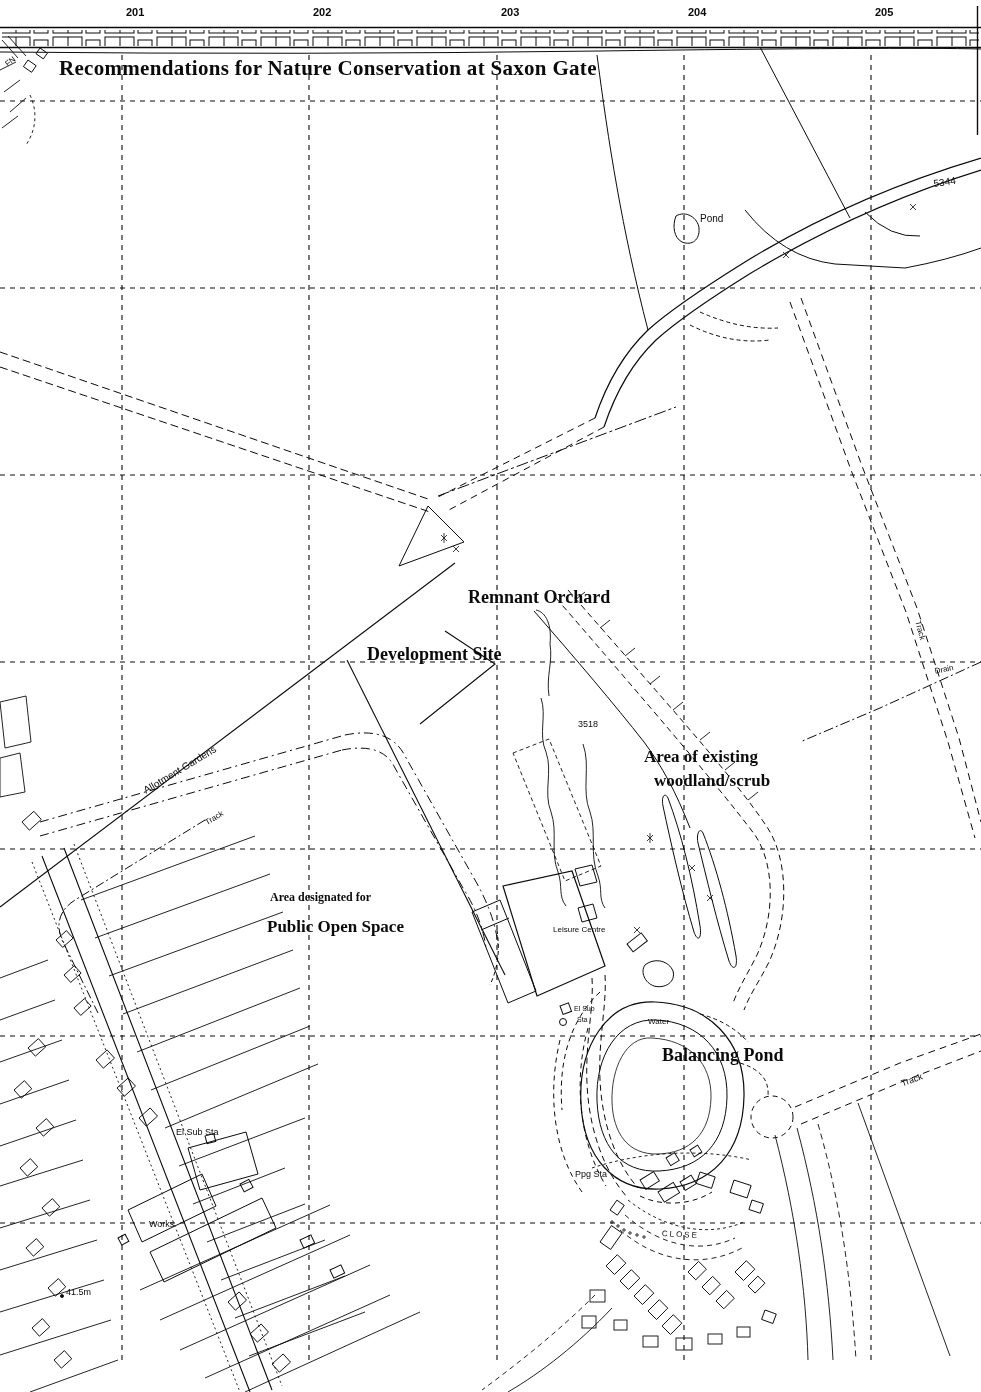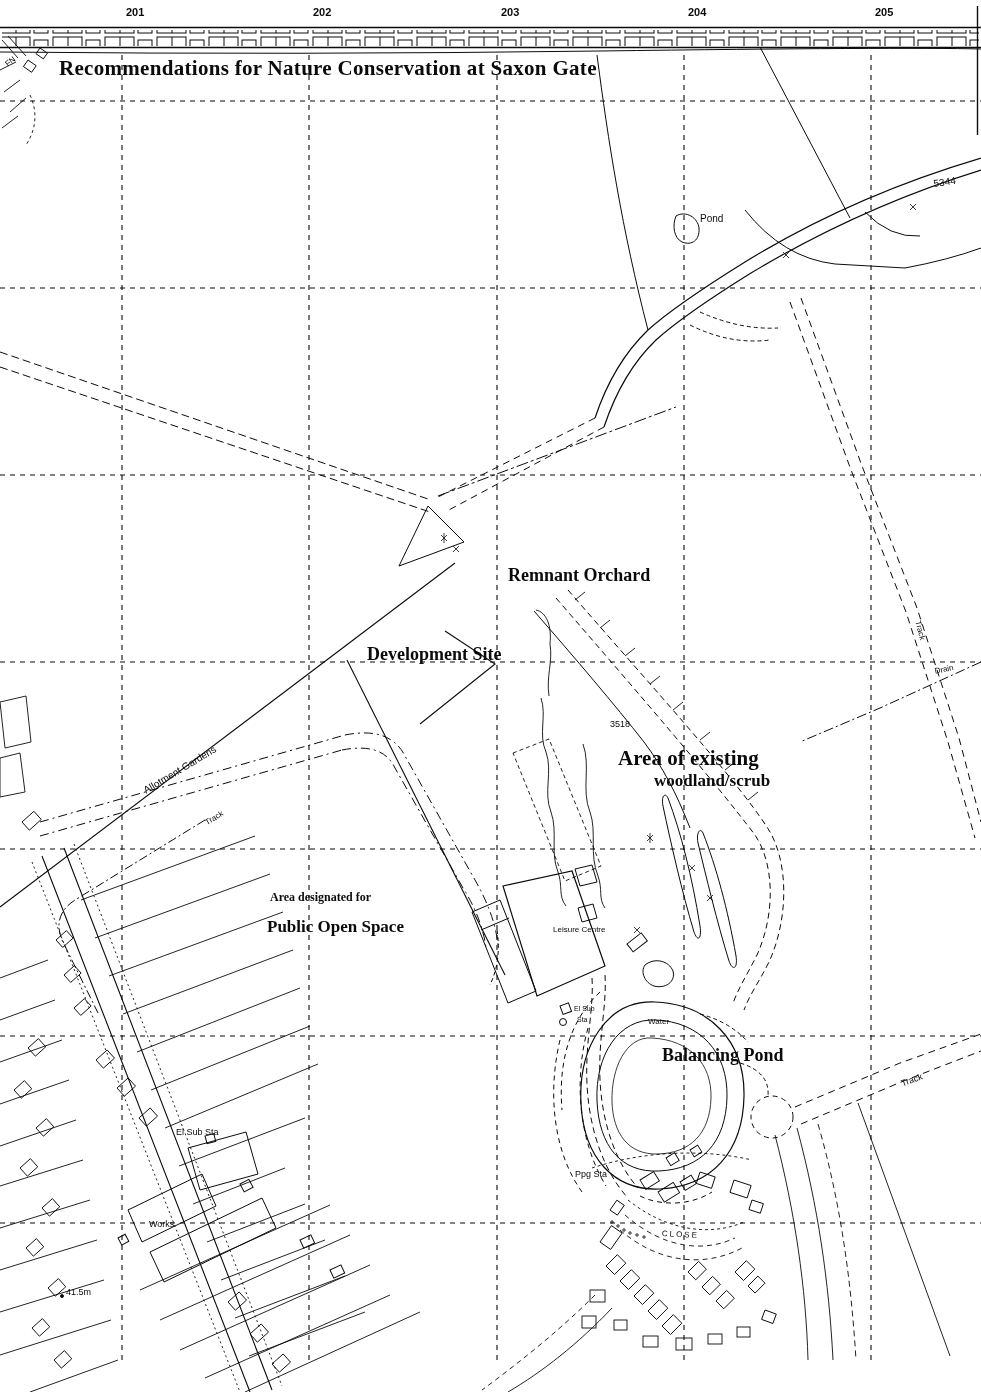--- a/index.html
+++ b/index.html
@@ -15,7 +15,7 @@
   #gn-204{left:688px;} #gn-205{left:875px;}
   #lbl-pond{left:700px;top:214px;font-size:10px;}
   #lbl-5344{left:933px;top:179px;font-size:10px;transform:rotate(-8deg);transform-origin:left top;}
-  #lbl-remnant{left:468px;top:566px;font-size:18px;margin-left:40px;}
+  #lbl-remnant{left:468px;top:588px;font-size:18px;}
   #lbl-devsite{left:367px;top:645px;font-size:18px;}
   #lbl-3518{left:610px;top:720px;font-size:9px;}
   #lbl-wood1{left:618px;top:748px;font-size:21px;}

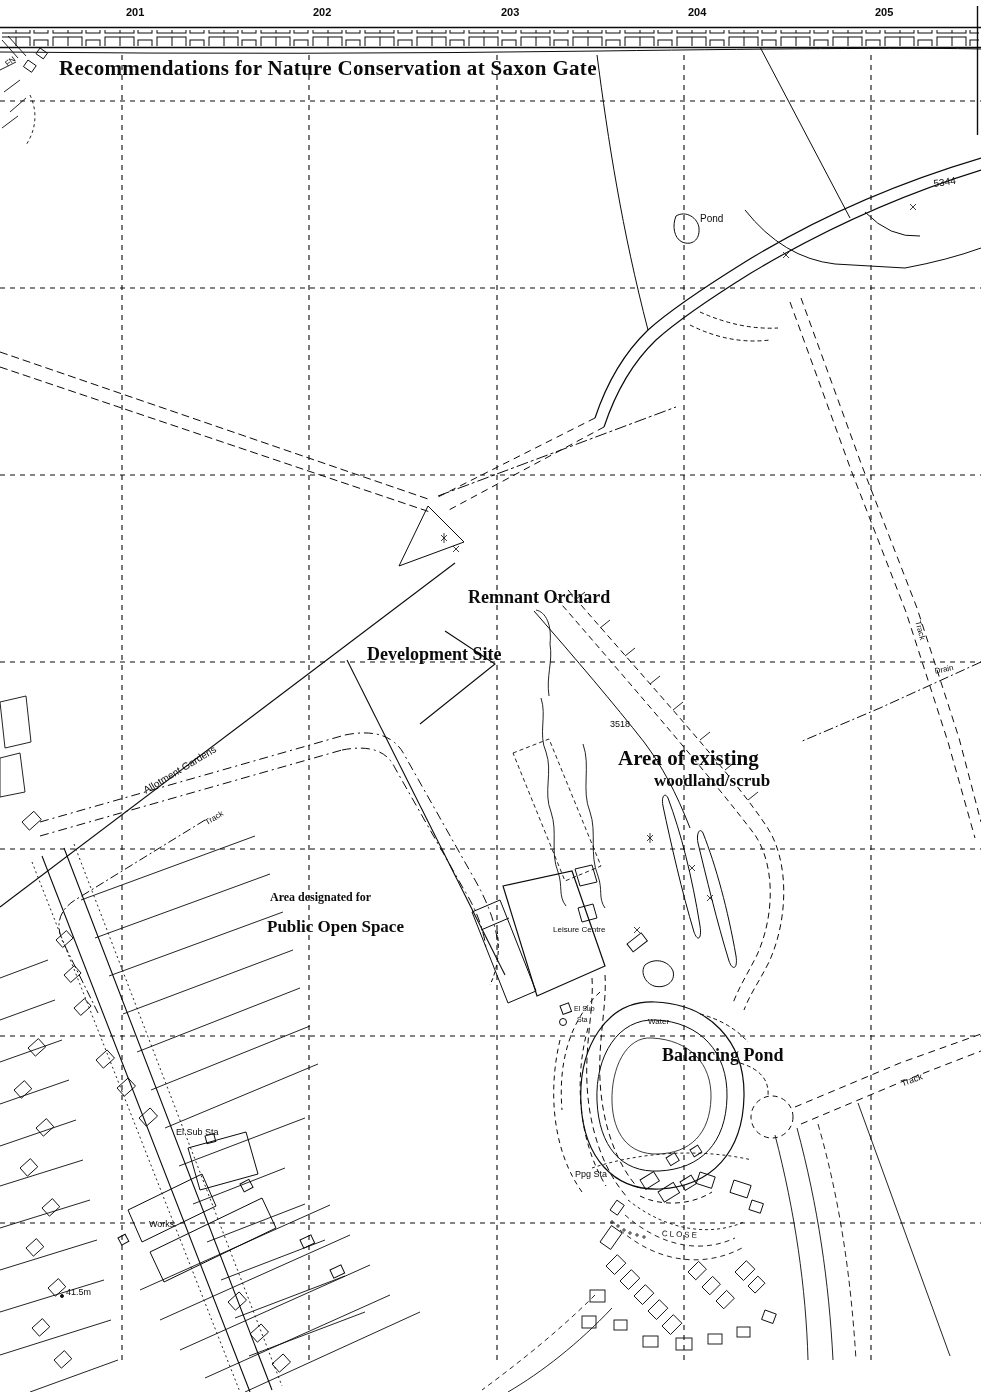--- a/index.html
+++ b/index.html
@@ -17,7 +17,7 @@
   #lbl-5344{left:933px;top:179px;font-size:10px;transform:rotate(-8deg);transform-origin:left top;}
   #lbl-remnant{left:468px;top:588px;font-size:18px;}
   #lbl-devsite{left:367px;top:645px;font-size:18px;}
-  #lbl-3518{left:610px;top:720px;font-size:9px;}
+  #lbl-3518{left:578px;top:720px;font-size:9px;}
   #lbl-wood1{left:618px;top:748px;font-size:21px;}
   #lbl-wood2{left:618px;top:772px;font-size:17px;margin-left:36px;}
   #lbl-allot{left:142px;top:787px;font-size:10px;transform:rotate(-31deg);transform-origin:left top;}

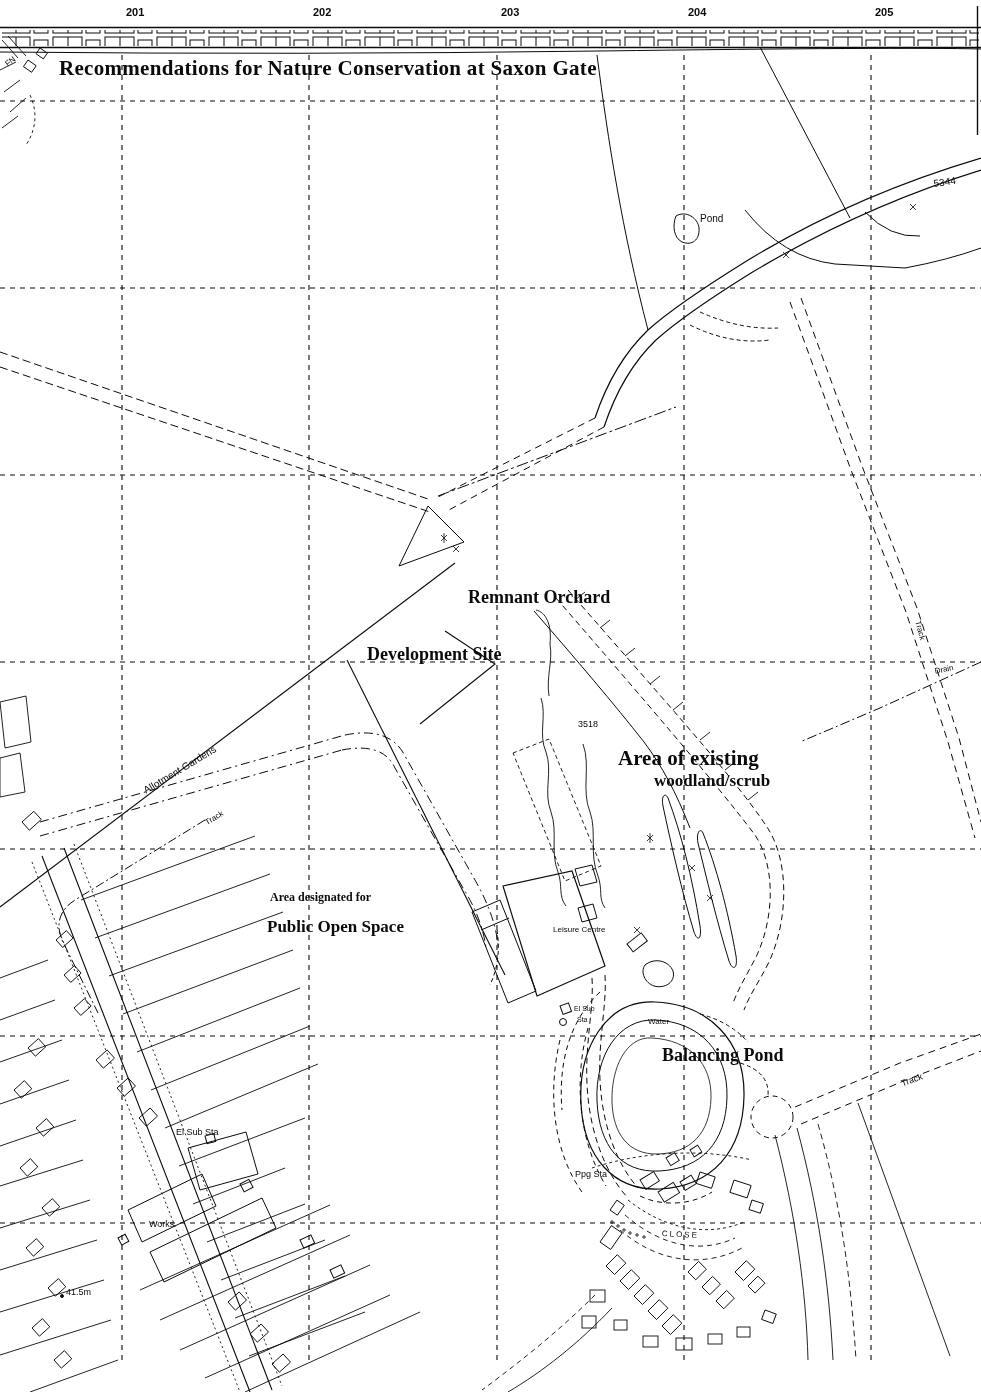--- a/index.html
+++ b/index.html
@@ -18,7 +18,7 @@
   #lbl-remnant{left:468px;top:588px;font-size:18px;}
   #lbl-devsite{left:367px;top:645px;font-size:18px;}
   #lbl-3518{left:578px;top:720px;font-size:9px;}
-  #lbl-wood1{left:618px;top:748px;font-size:21px;}
+  #lbl-wood1{left:644px;top:748px;font-size:17px;}
   #lbl-wood2{left:618px;top:772px;font-size:17px;margin-left:36px;}
   #lbl-allot{left:142px;top:787px;font-size:10px;transform:rotate(-31deg);transform-origin:left top;}
   #lbl-track-allot{left:204px;top:820px;font-size:8px;transform:rotate(-31deg);transform-origin:left top;}

